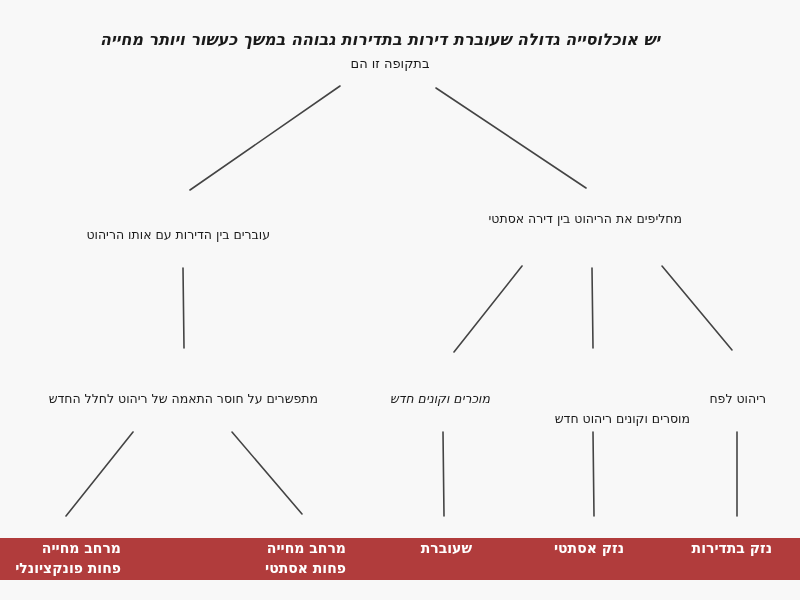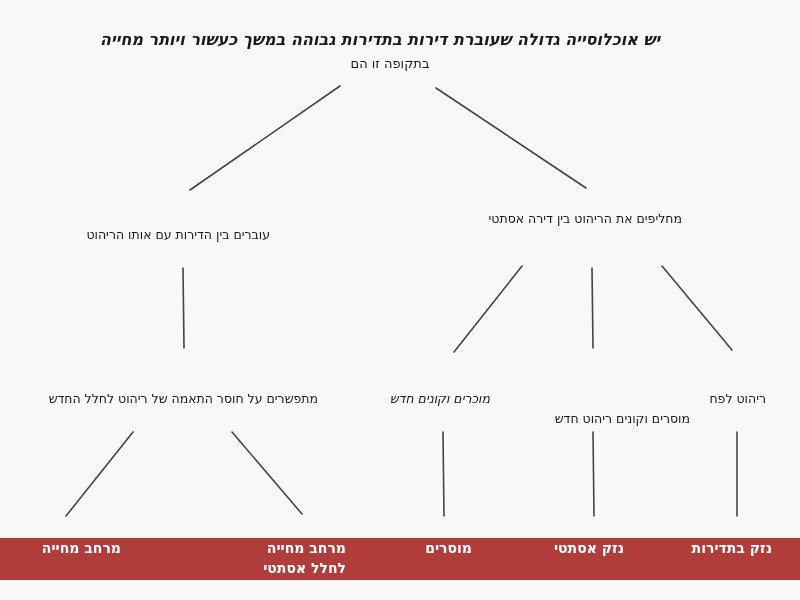--- a/index.html
+++ b/index.html
@@ -53,7 +53,7 @@
   <div>נזק אסתטי</div>
 </div>
 <div class="leaf" style="right:328px;">
-  <div>מוסרים</div>
+  <div>שעוברת</div>
 </div>
 <div class="leaf" style="right:454px;">
   <div>מרחב מחייה</div>

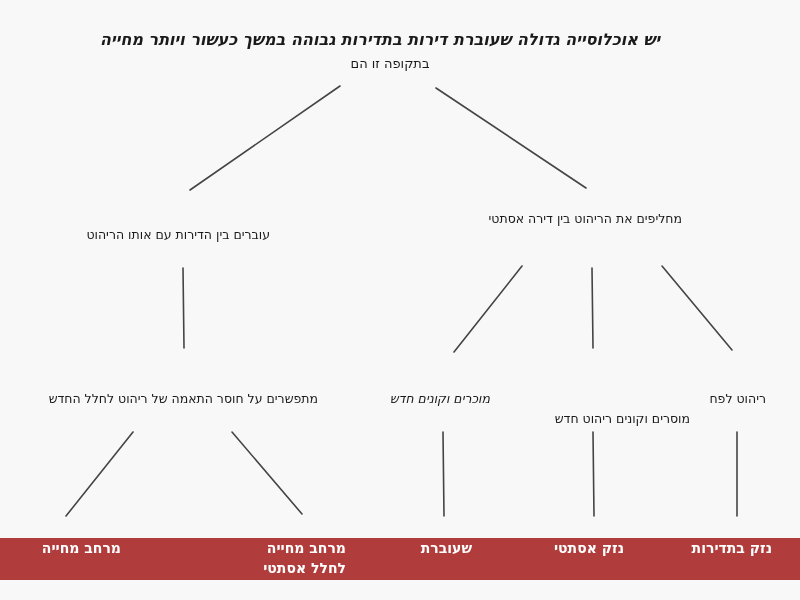--- a/index.html
+++ b/index.html
@@ -61,6 +61,7 @@
 </div>
 <div class="leaf" style="right:679px;">
   <div>מרחב מחייה</div>
+  <div>פחות פונקציונלי</div>
 </div>
 
 </body></html>

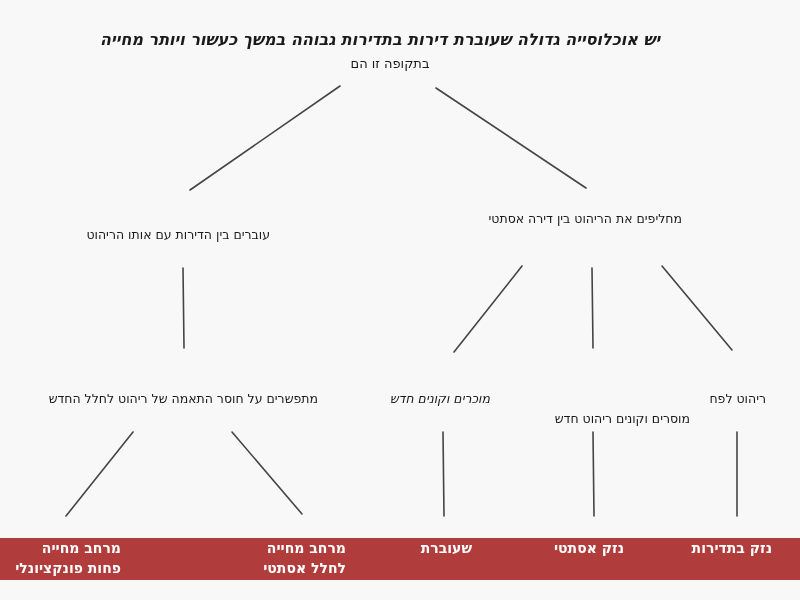--- a/index.html
+++ b/index.html
@@ -57,7 +57,7 @@
 </div>
 <div class="leaf" style="right:454px;">
   <div>מרחב מחייה</div>
-  <div>לחלל אסתטי</div>
+  <div>פחות אסתטי</div>
 </div>
 <div class="leaf" style="right:679px;">
   <div>מרחב מחייה</div>

